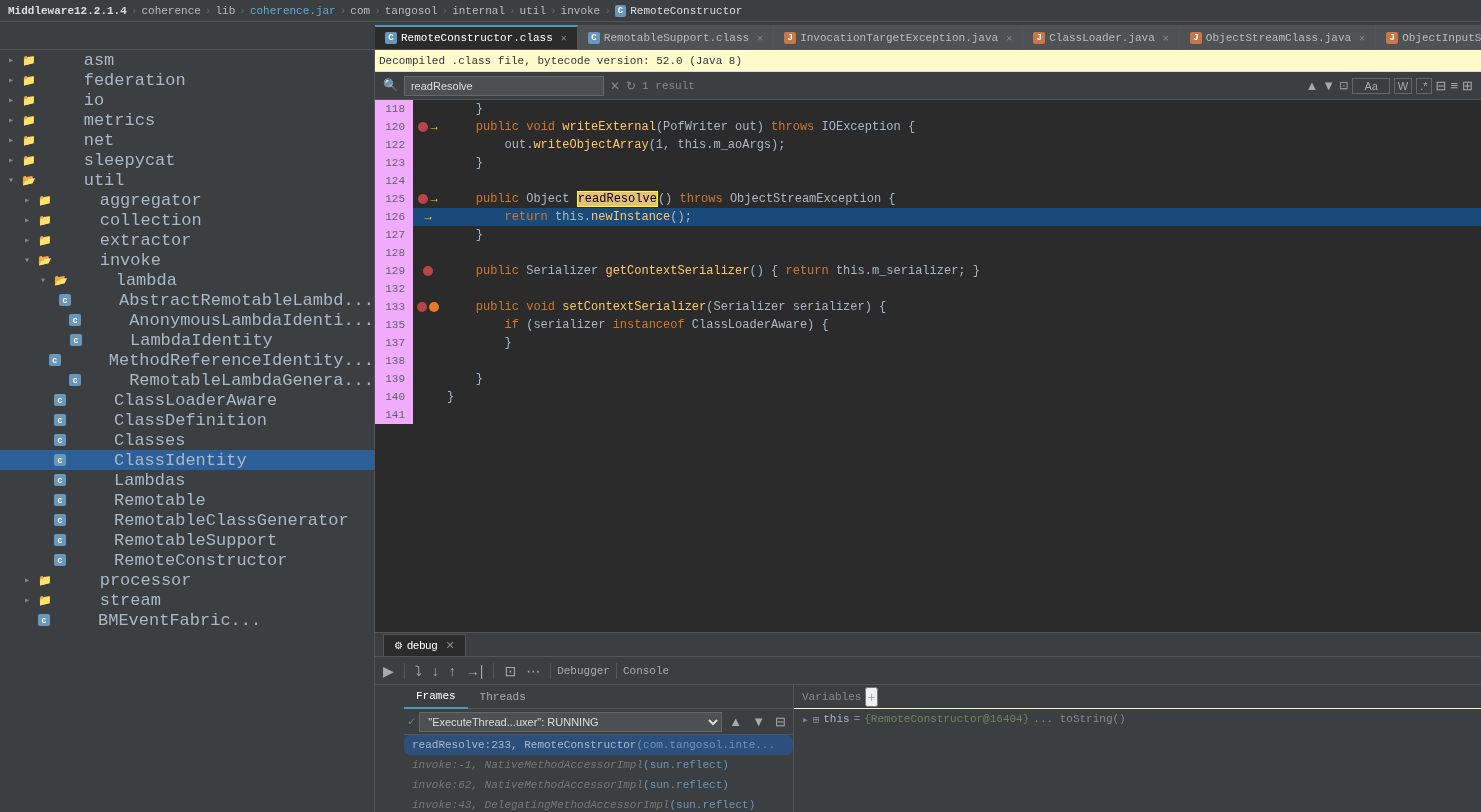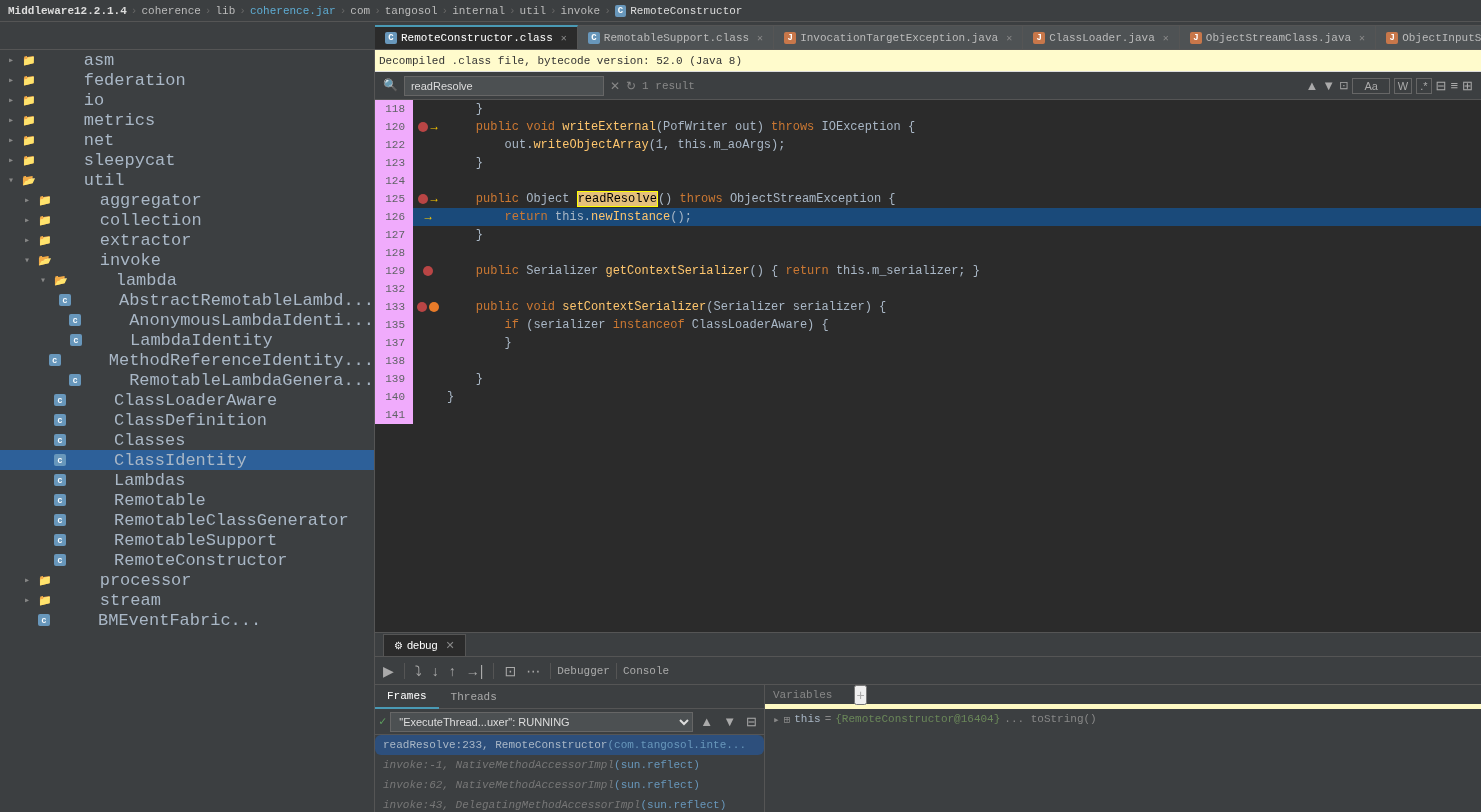--- a/index.html
+++ b/index.html
@@ -221,6 +221,7 @@
       display: flex;
       flex-direction: column;
       overflow: hidden;
+      margin-left: 29px;
     }
     #ft-tabs {
       height: 24px;

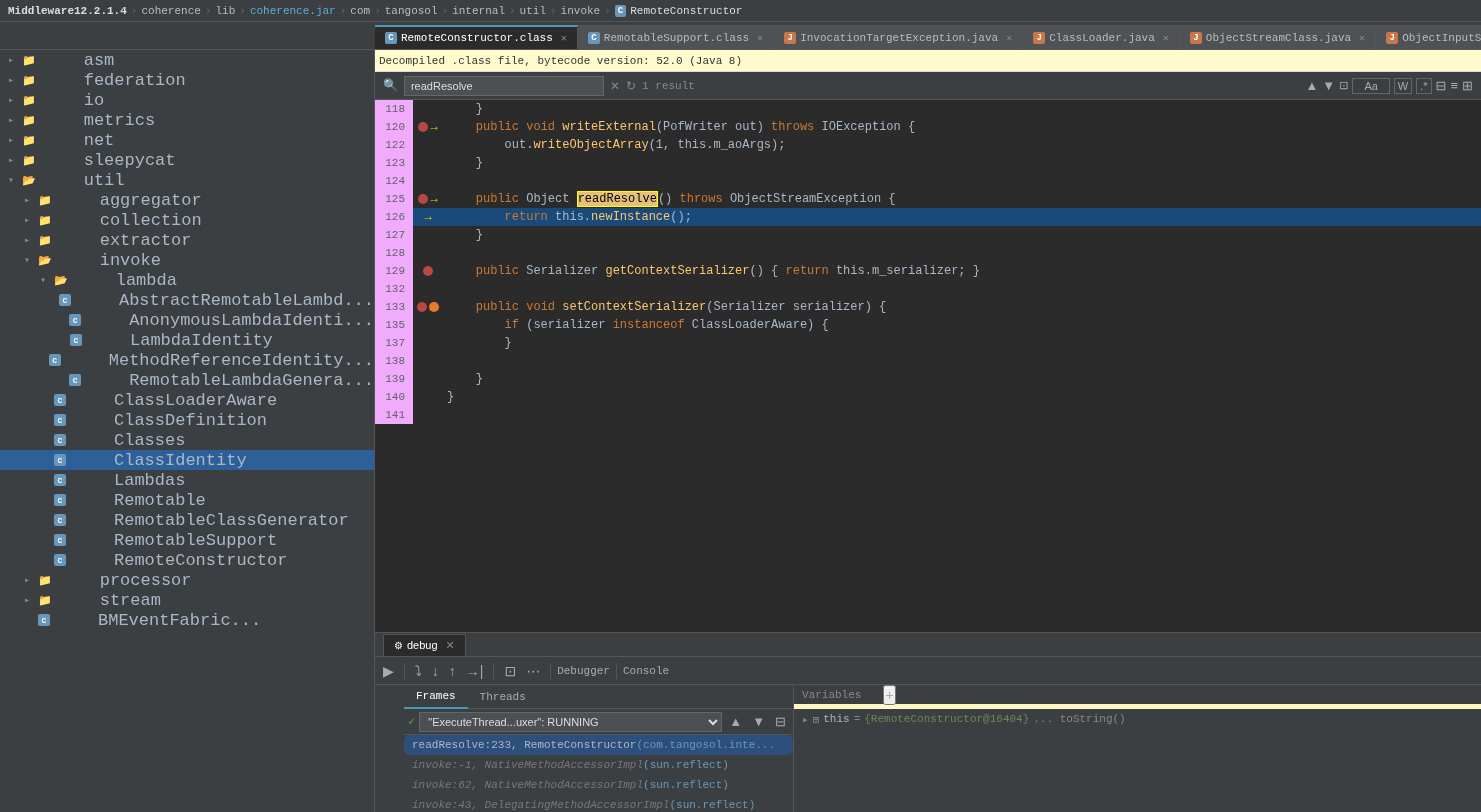--- a/index.html
+++ b/index.html
@@ -285,8 +285,8 @@
       padding: 0 8px;
       font-size: 11px;
       color: #888;
-      border-bottom: 5px solid #fef9c3;
-      gap: 22px;
+      border-bottom: 1px solid #fef9c3;
+      gap: 4px;
     }
     .var-add-btn { color: #aaa; cursor: pointer; font-size: 14px; }
     .var-item {

